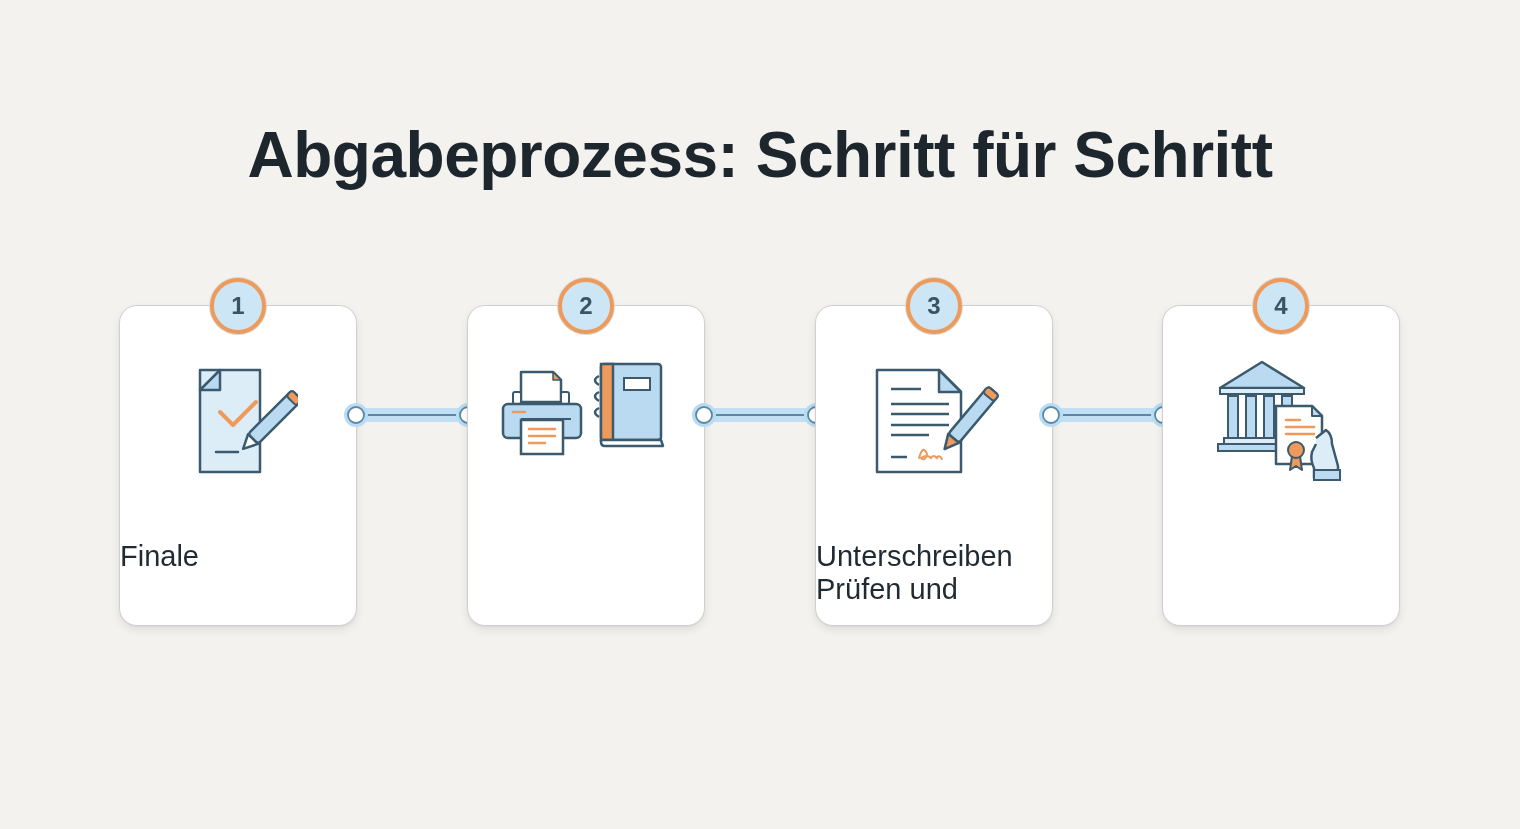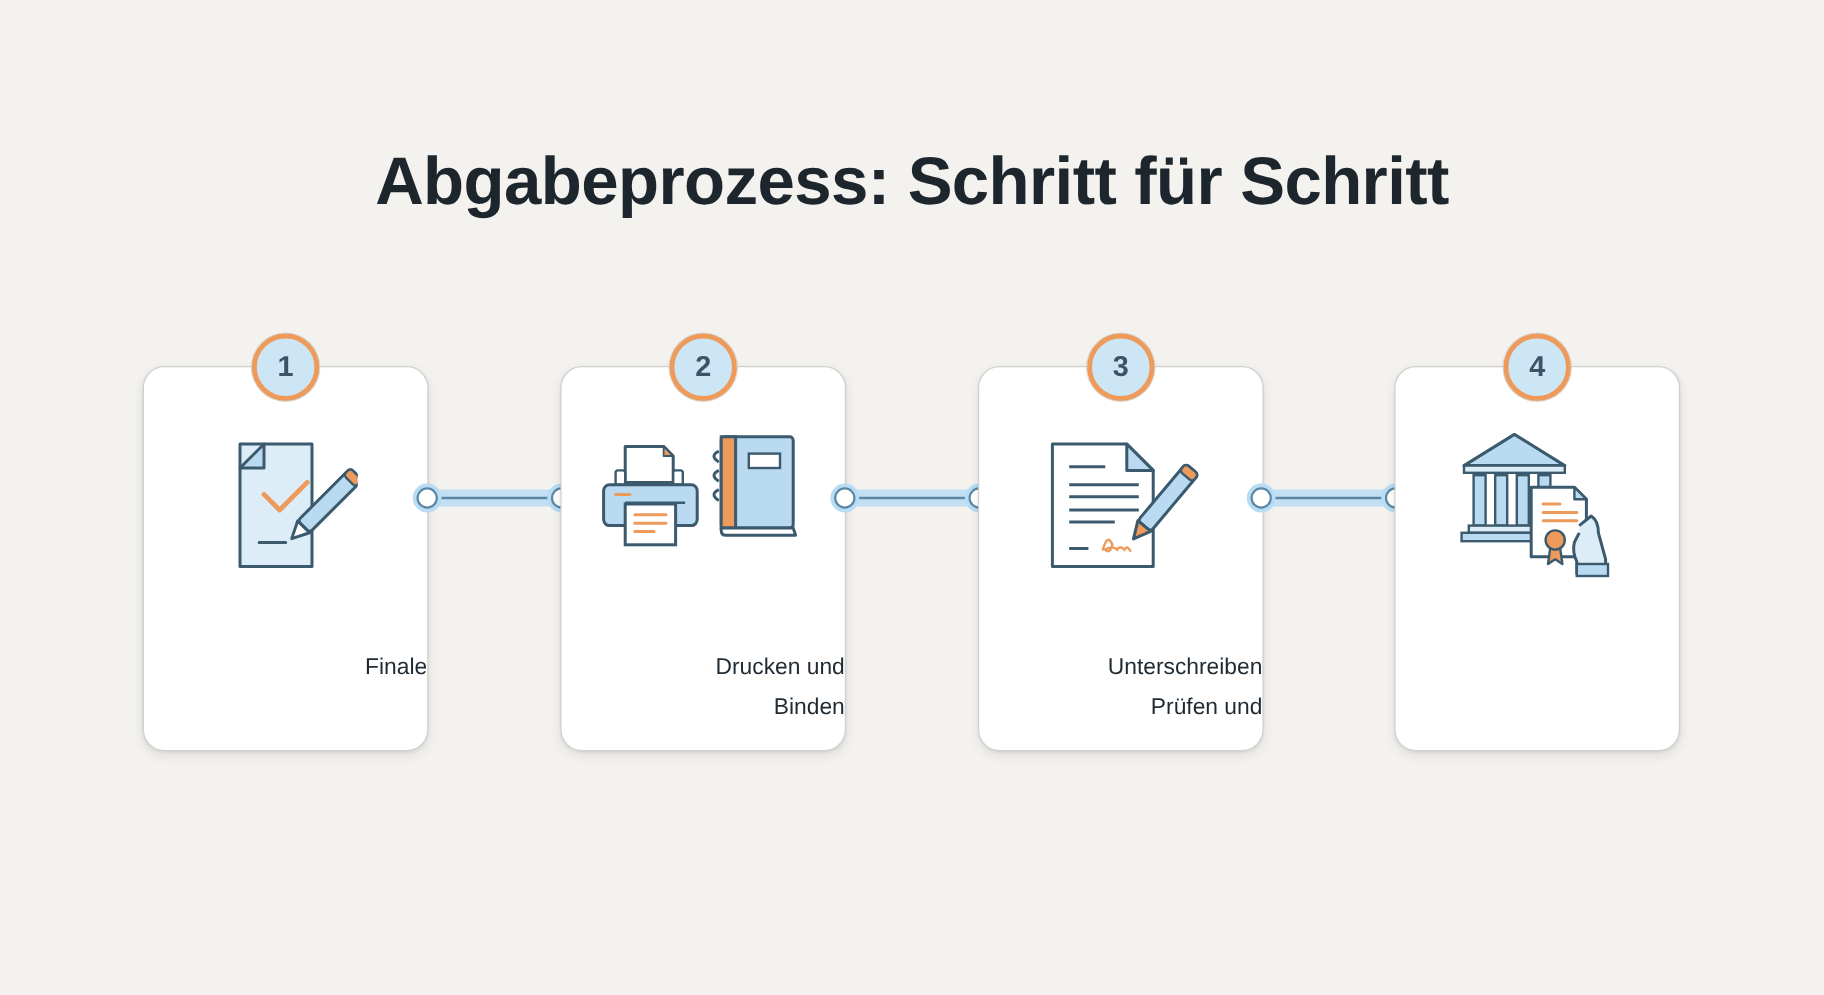--- a/index.html
+++ b/index.html
@@ -15,7 +15,7 @@
     left: 0; right: 0;
     top: 118px;
     text-align: center;
-    font-size: 56px;
+    font-size: 64px;
     font-weight: bold;
     letter-spacing: -0.5px;
     color: #1d262d;

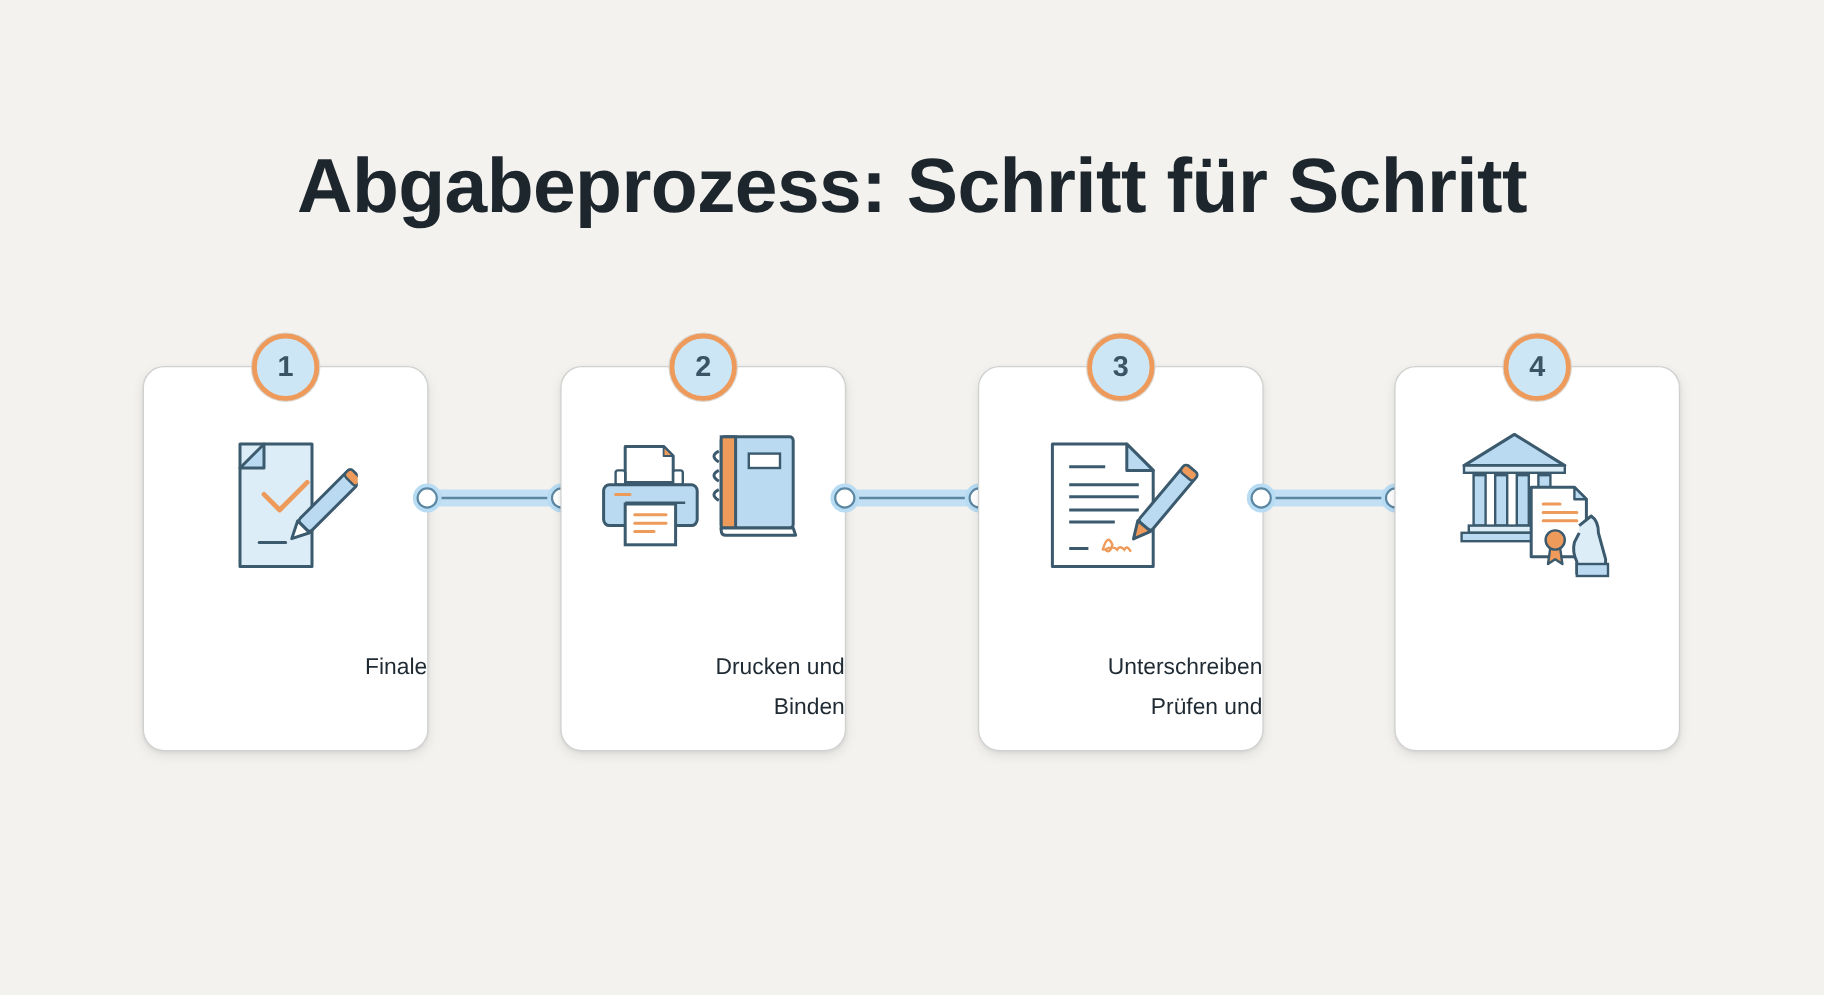--- a/index.html
+++ b/index.html
@@ -56,8 +56,8 @@
     position: absolute;
     left: 0; right: 0;
     top: 234px;
-    text-align: right;
-    font-size: 19px;
+    text-align: left;
+    font-size: 29px;
     line-height: 33px;
     color: #1f2a33;
   }

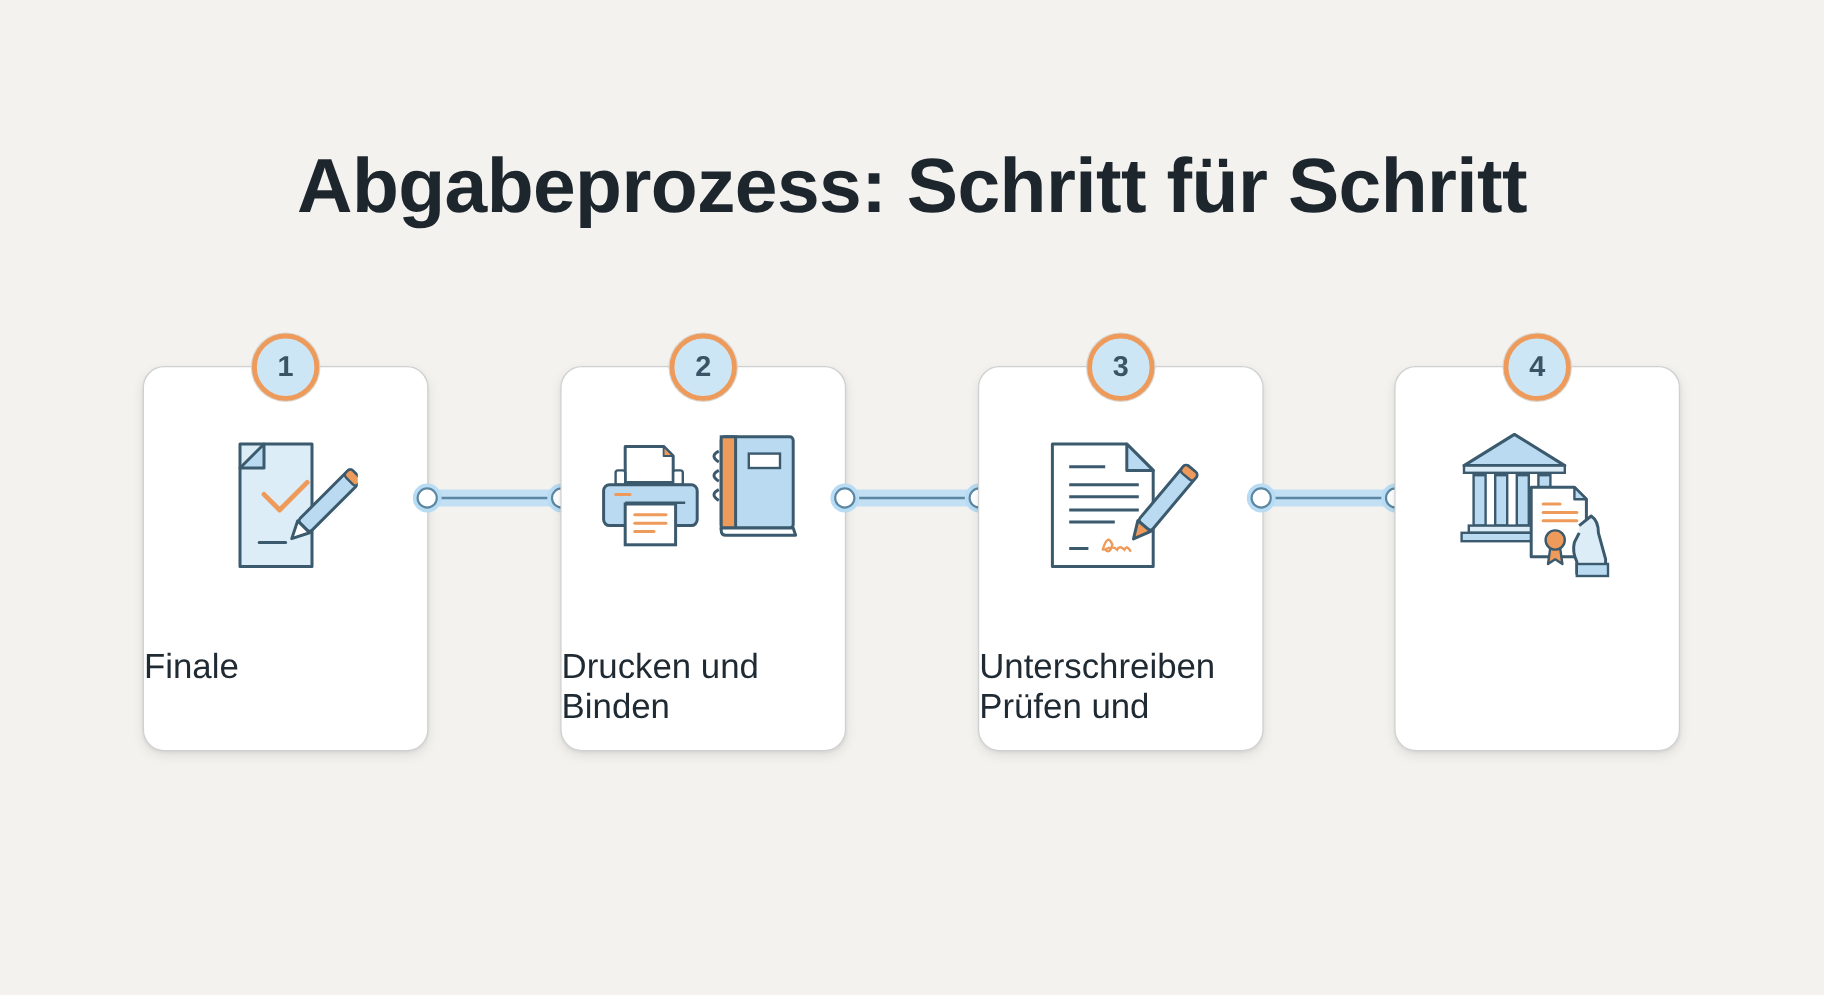--- a/index.html
+++ b/index.html
@@ -126,10 +126,6 @@
       <path d="M98 30 q-8 4 0 9" fill="none" stroke="#3b5a6e" stroke-width="2.5"></path>
       <path d="M98 46 q-8 4 0 9" fill="none" stroke="#3b5a6e" stroke-width="2.5"></path>
     </svg>
-  </div>
-  <div class="label">
-    <div>Drucken und</div>
-    <div>Binden</div>
   </div>
 </div>
 

